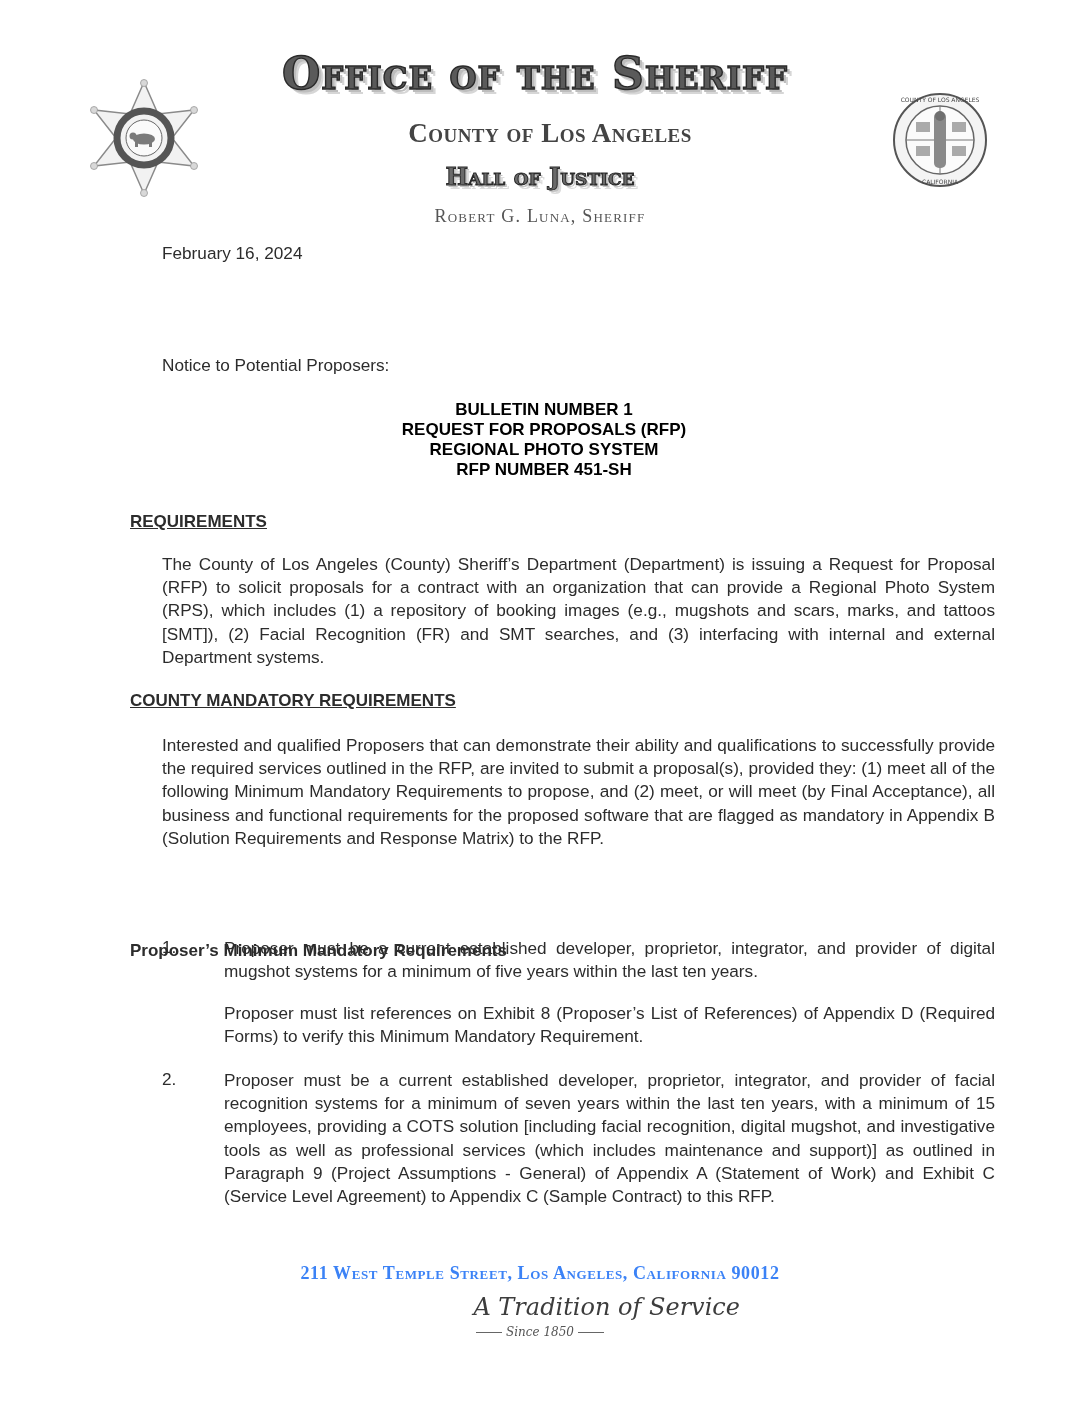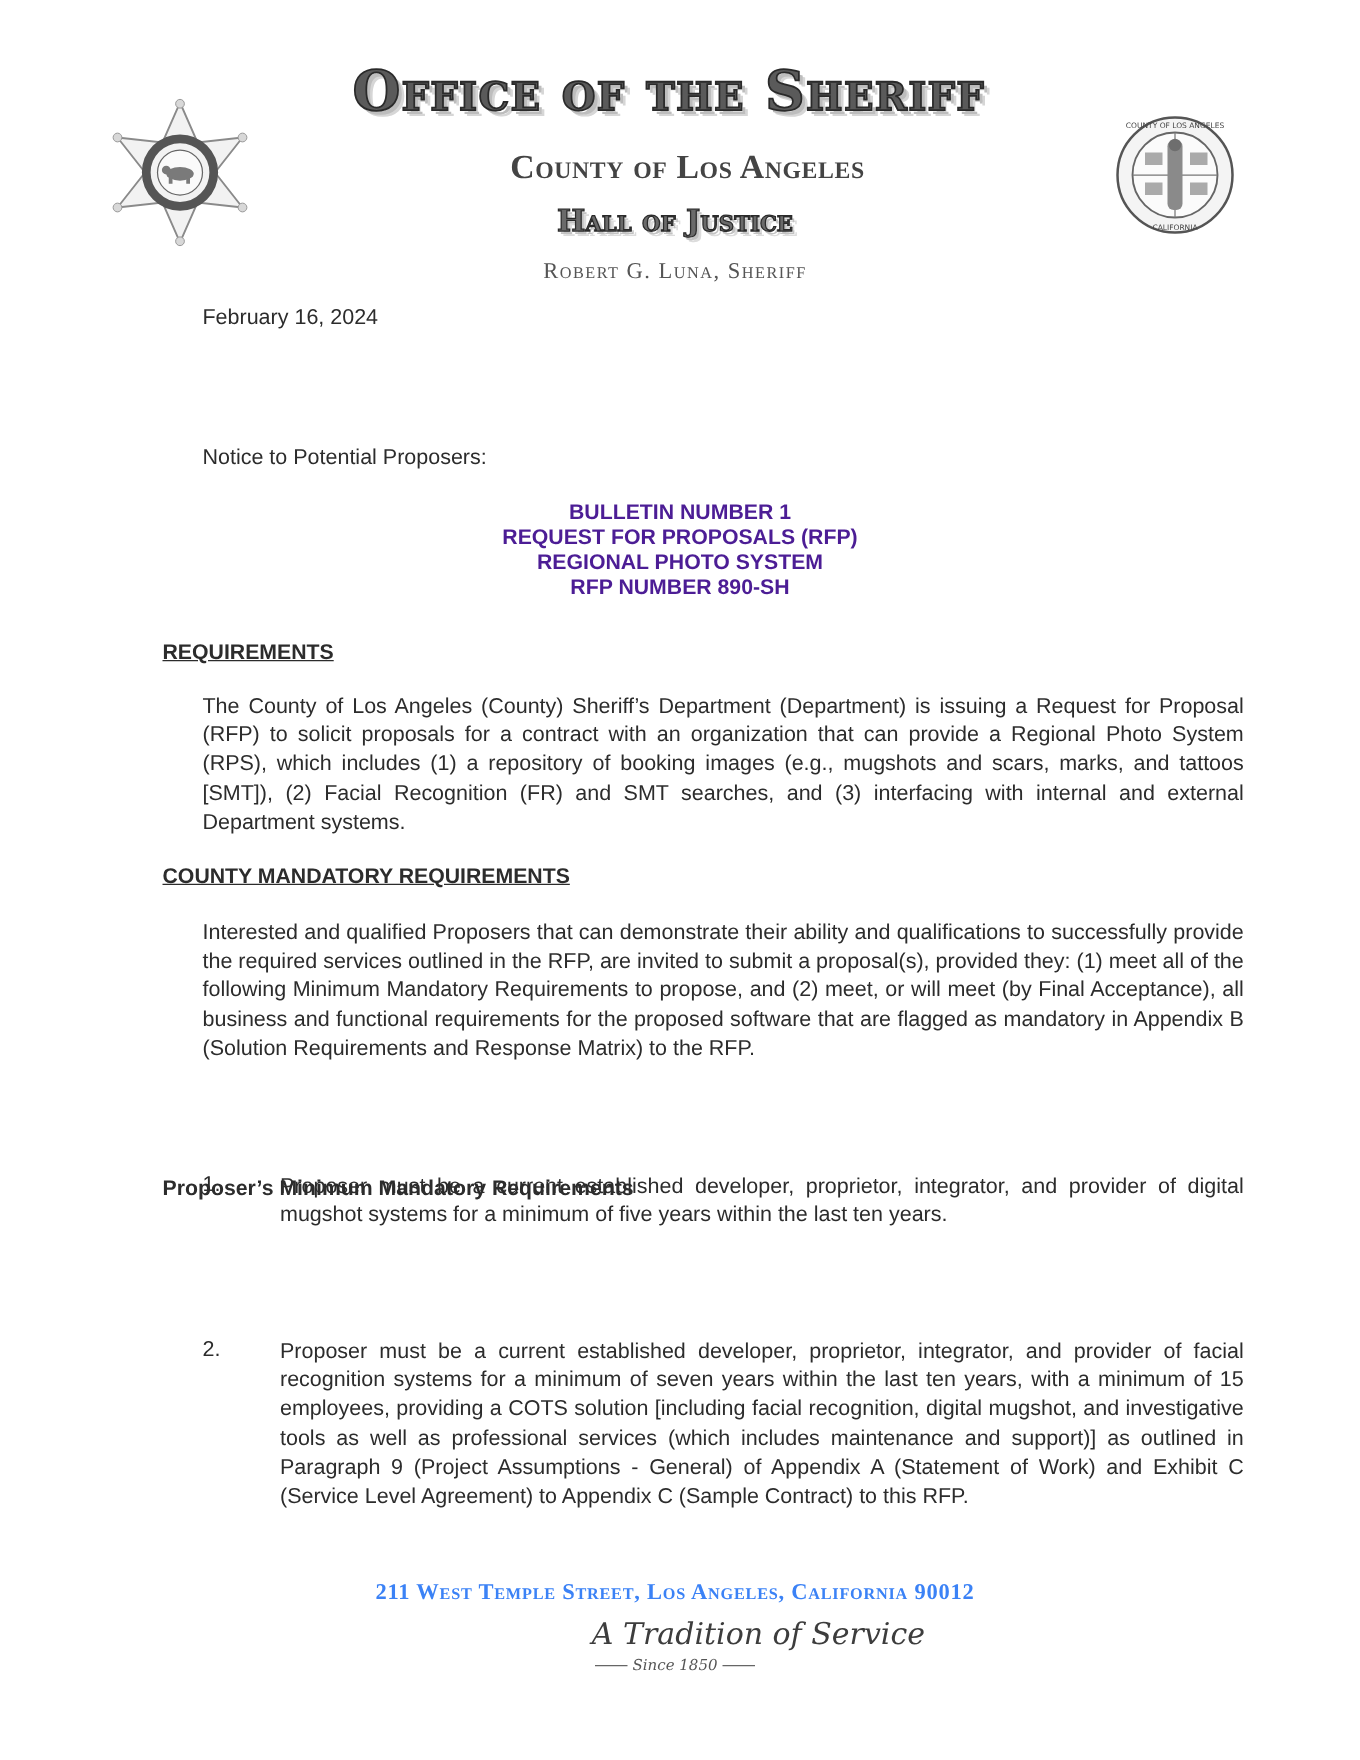--- a/index.html
+++ b/index.html
@@ -40,7 +40,7 @@
     .notice { position: absolute; left: 130px; top: 355px; }
     .bulletin {
       position: absolute; left: 300px; top: 400px; width: 488px; text-align: center;
-      font-family: "Liberation Sans", sans-serif; font-weight: bold; font-size: 17px; line-height: 20px; color: #4c1d95;
+      font-family: "Liberation Sans", sans-serif; font-weight: bold; font-size: 17px; line-height: 20px; color: #000000;
     }
     .bulletin div { white-space: nowrap; }
     .heading {

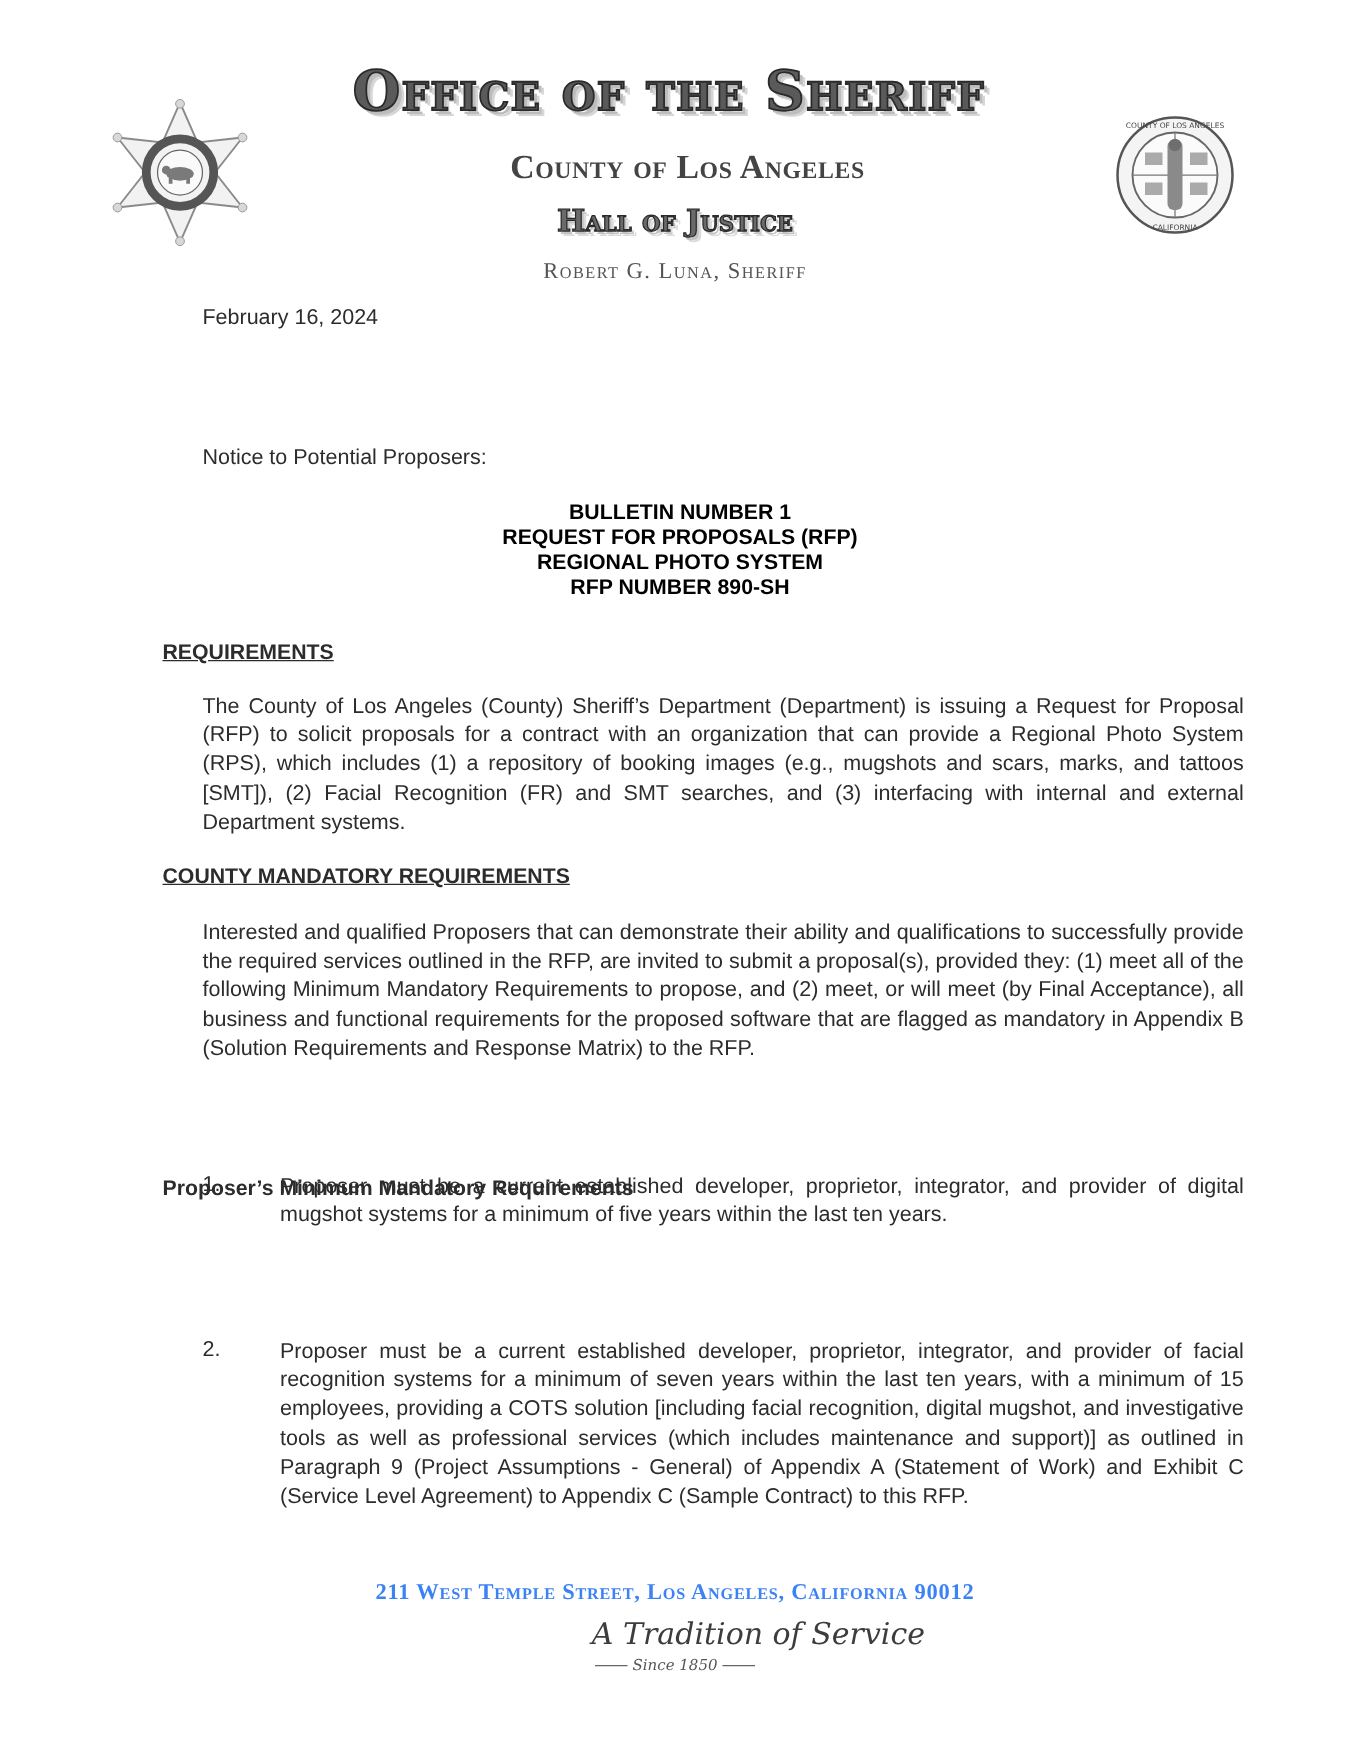--- a/index.html
+++ b/index.html
@@ -124,7 +124,7 @@
     <div>BULLETIN NUMBER 1</div>
     <div>REQUEST FOR PROPOSALS (RFP)</div>
     <div>REGIONAL PHOTO SYSTEM</div>
-    <div>RFP NUMBER 890-SH</div>
+    <div>RFP NUMBER 451-SH</div>
   </div>
 
   <div class="heading" style="top:512px;">REQUIREMENTS</div>

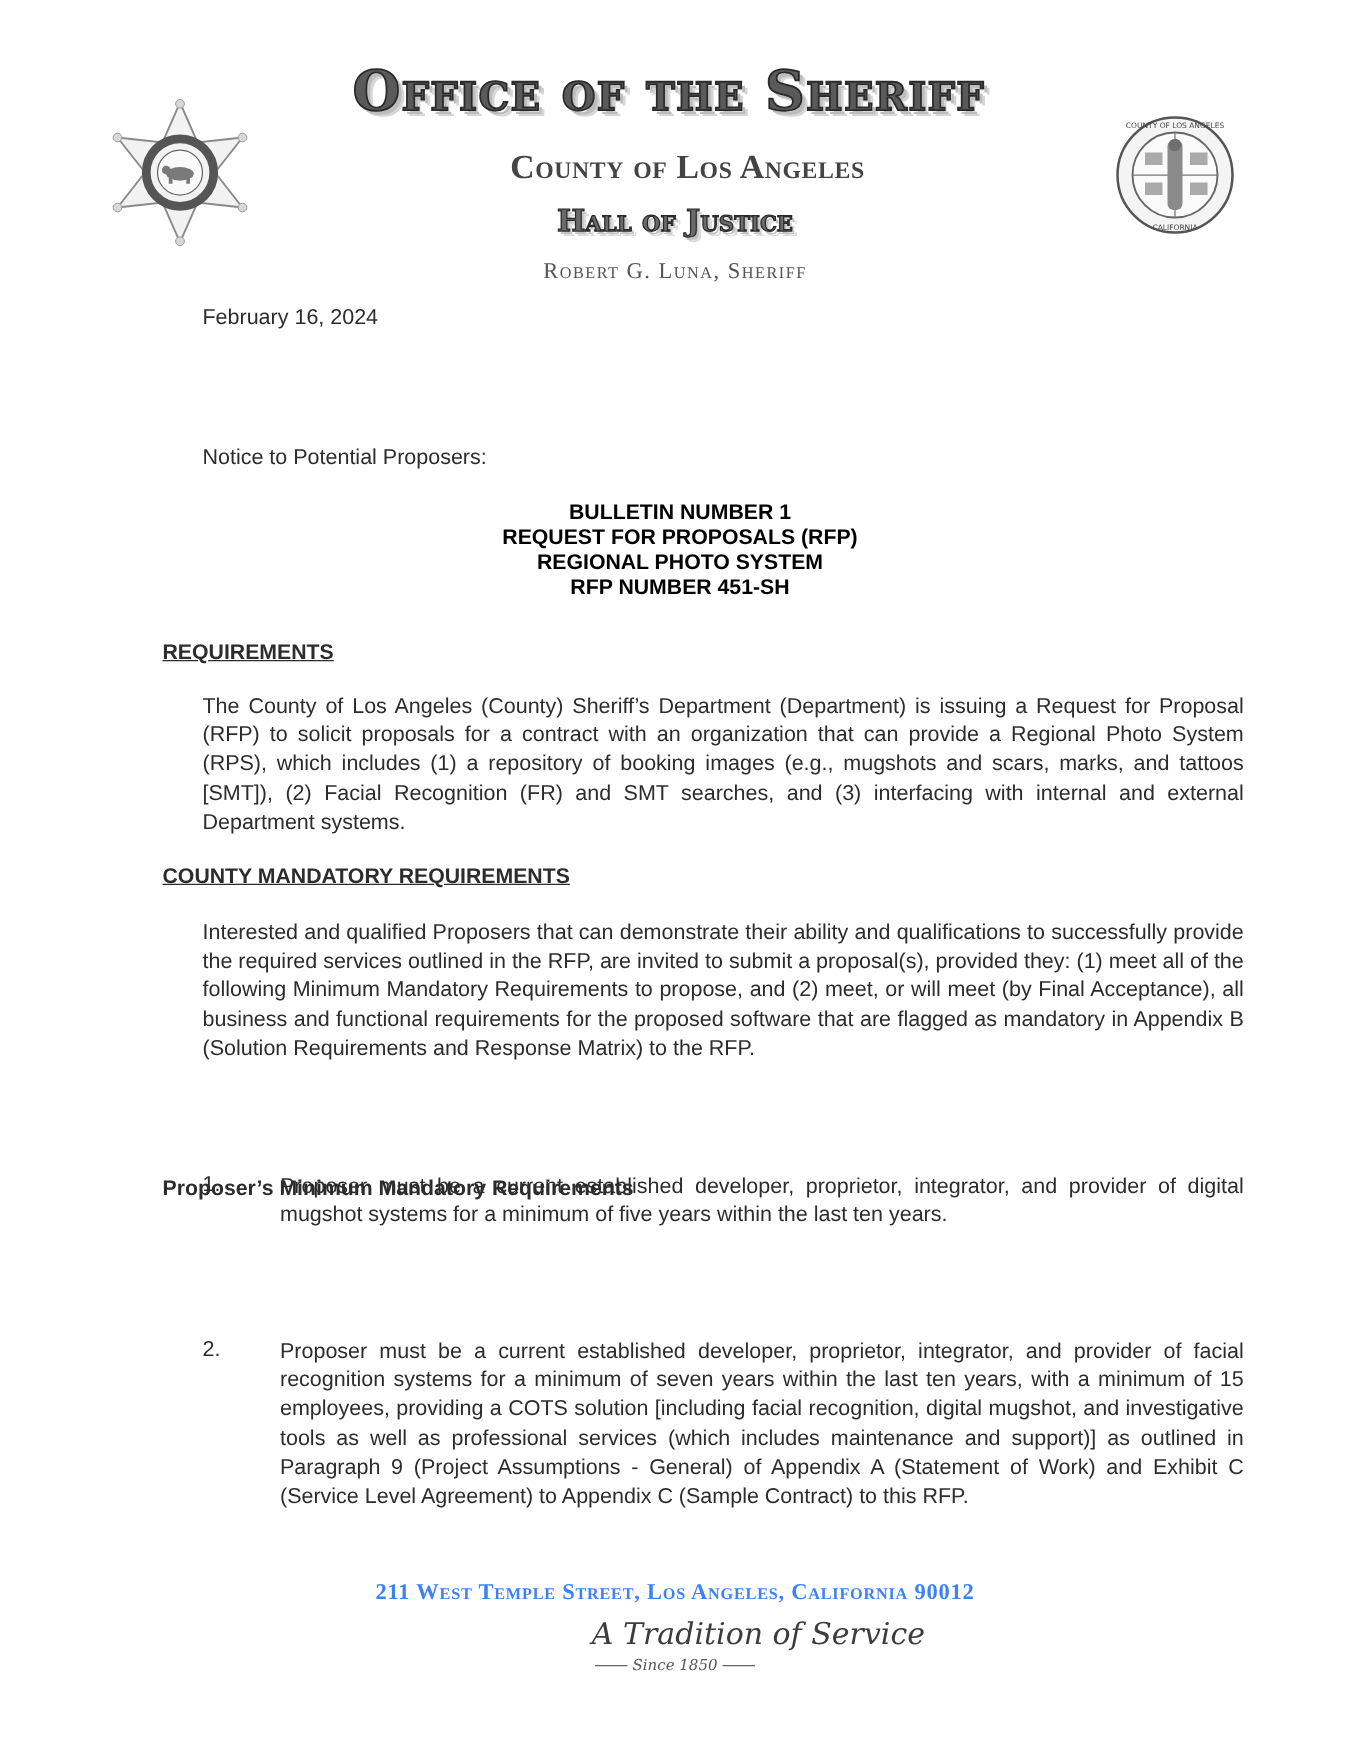--- a/index.html
+++ b/index.html
@@ -137,6 +137,7 @@
 
   <div class="txt item-num" style="top:937px;">1.</div>
   <div class="txt item-text" style="top:937px;">Proposer must be a current established developer, proprietor, integrator, and provider of digital mugshot systems for a minimum of five years within the last ten years.</div>
+  <div class="txt item-text" style="top:1002px;">Proposer must list references on Exhibit 8 (Proposer’s List of References) of Appendix D (Required Forms) to verify this Minimum Mandatory Requirement.</div>
 
   <div class="txt item-num" style="top:1069px;">2.</div>
   <div class="txt item-text" style="top:1069px;">Proposer must be a current established developer, proprietor, integrator, and provider of facial recognition systems for a minimum of seven years within the last ten years, with a minimum of 15 employees, providing a COTS solution [including facial recognition, digital mugshot, and investigative tools as well as professional services (which includes maintenance and support)] as outlined in Paragraph 9 (Project Assumptions - General) of Appendix A (Statement of Work) and Exhibit C (Service Level Agreement) to Appendix C (Sample Contract) to this RFP.</div>

